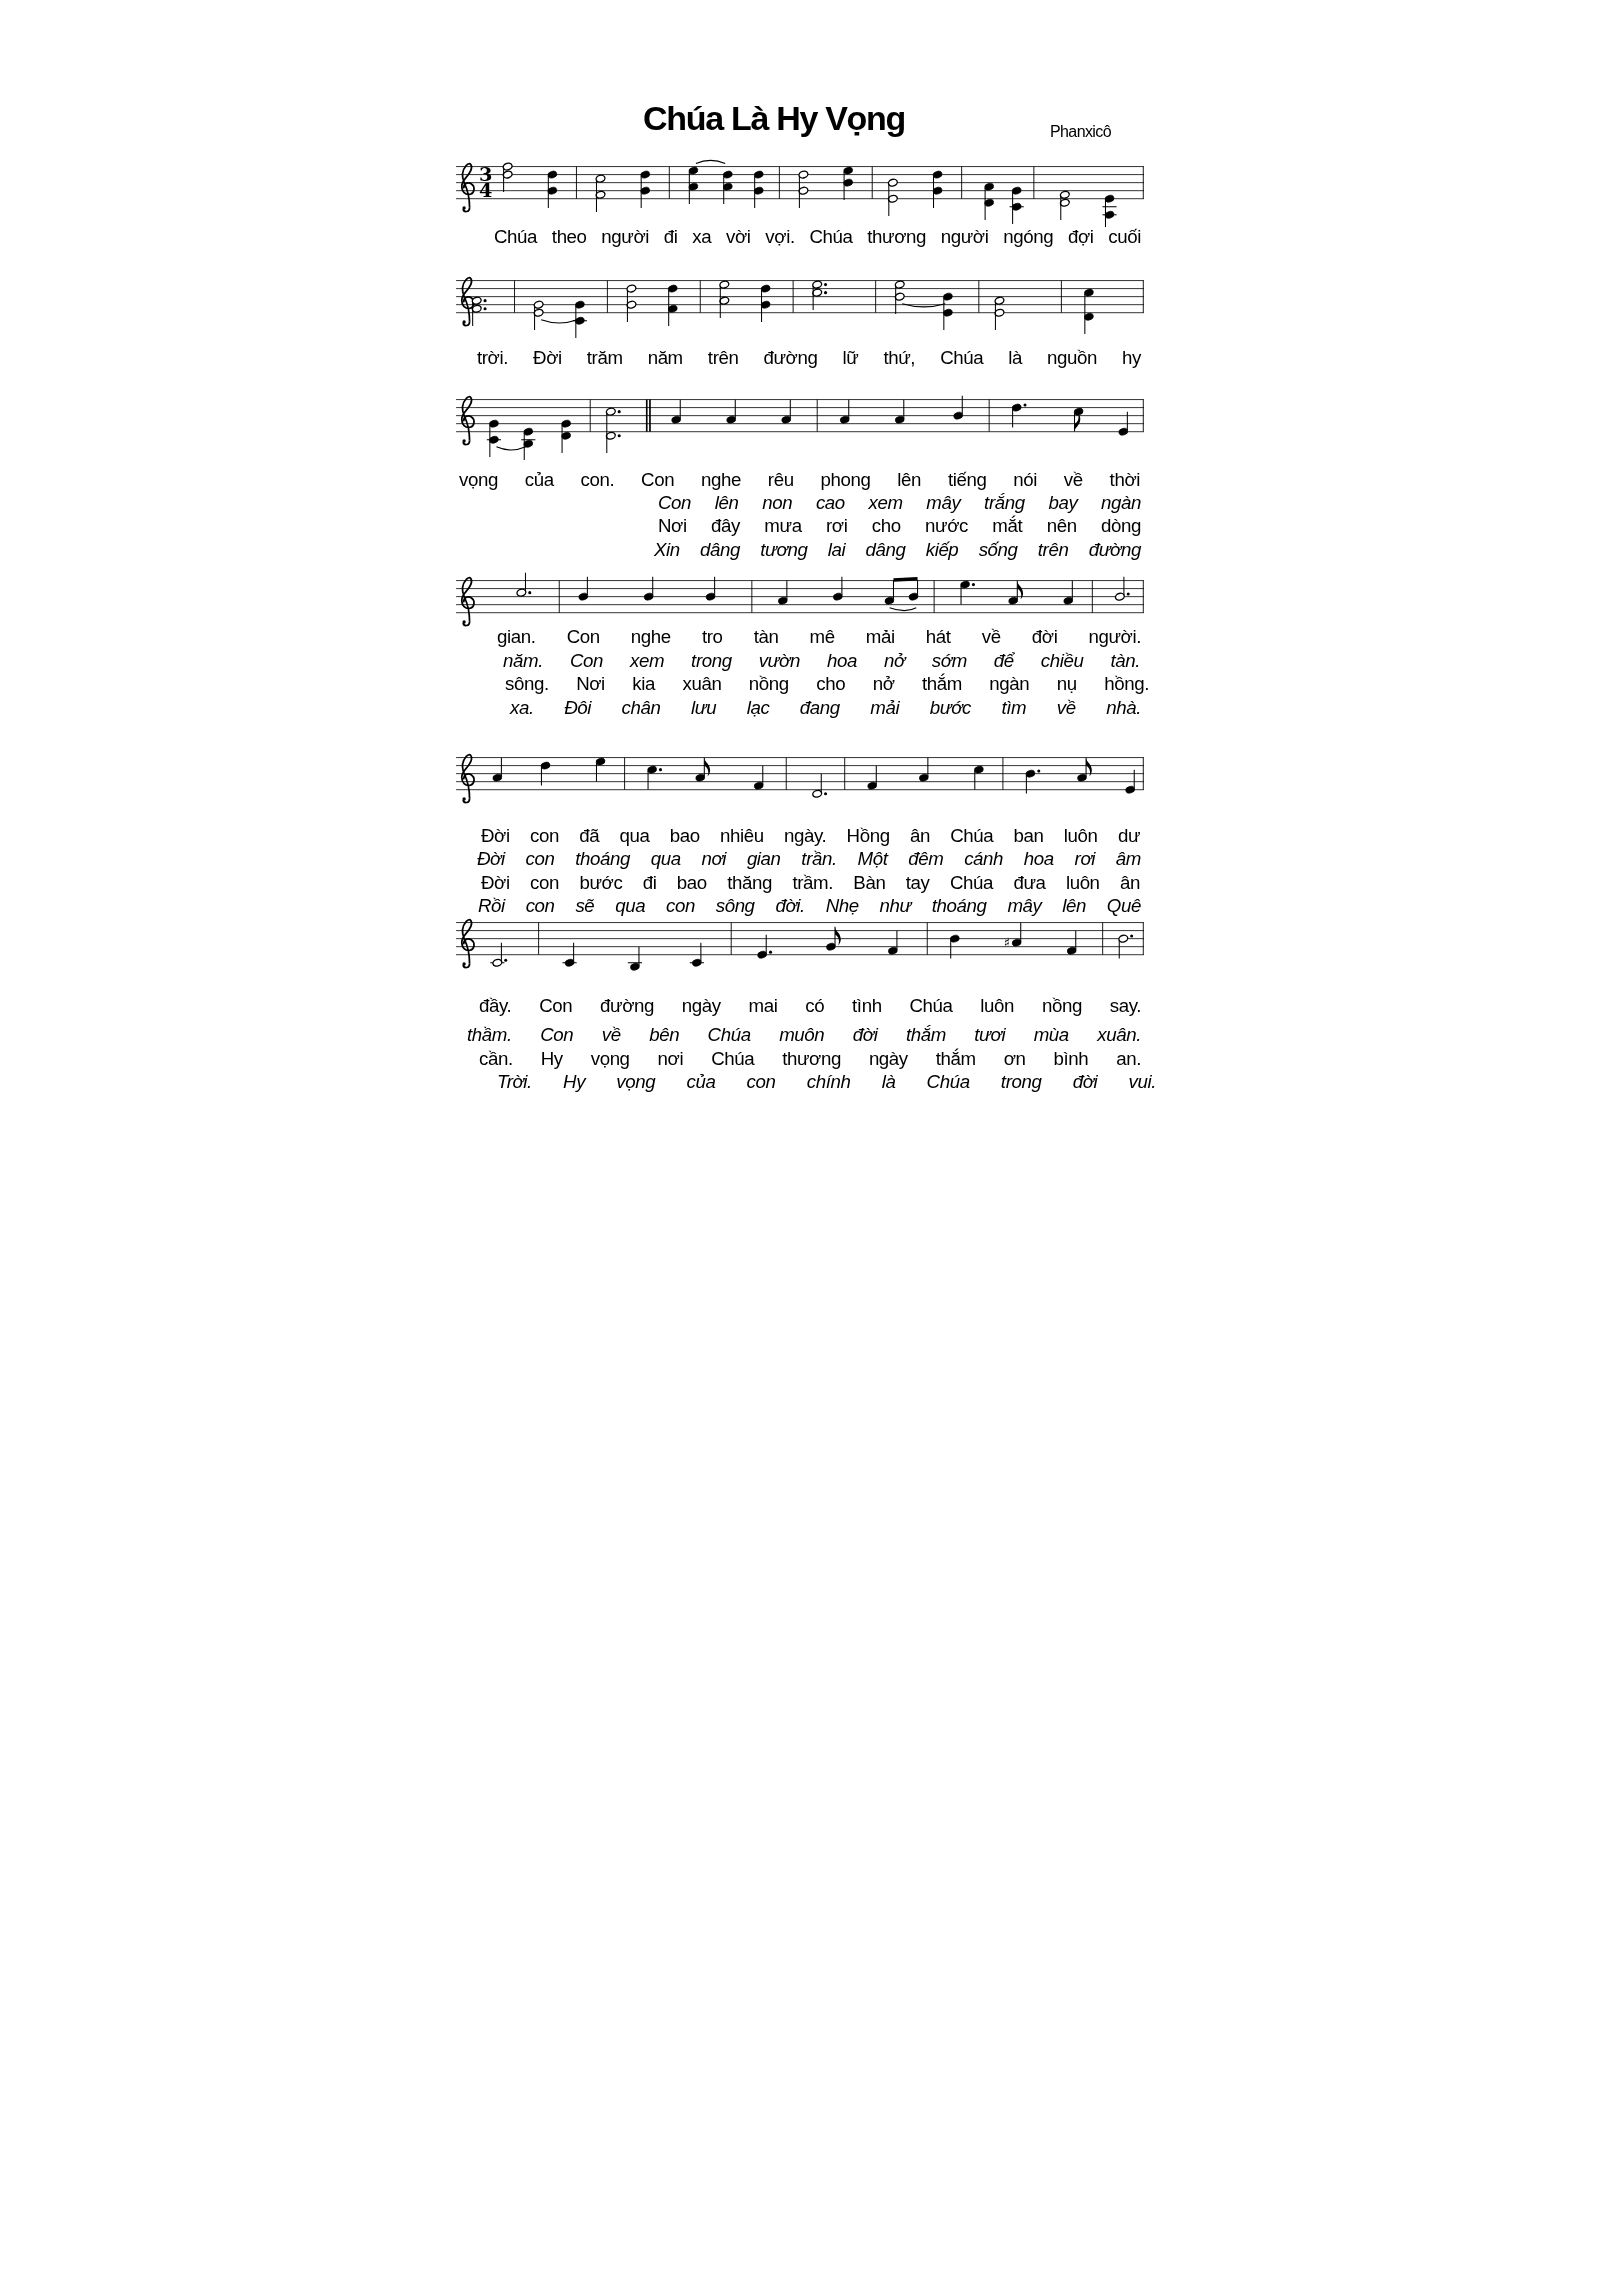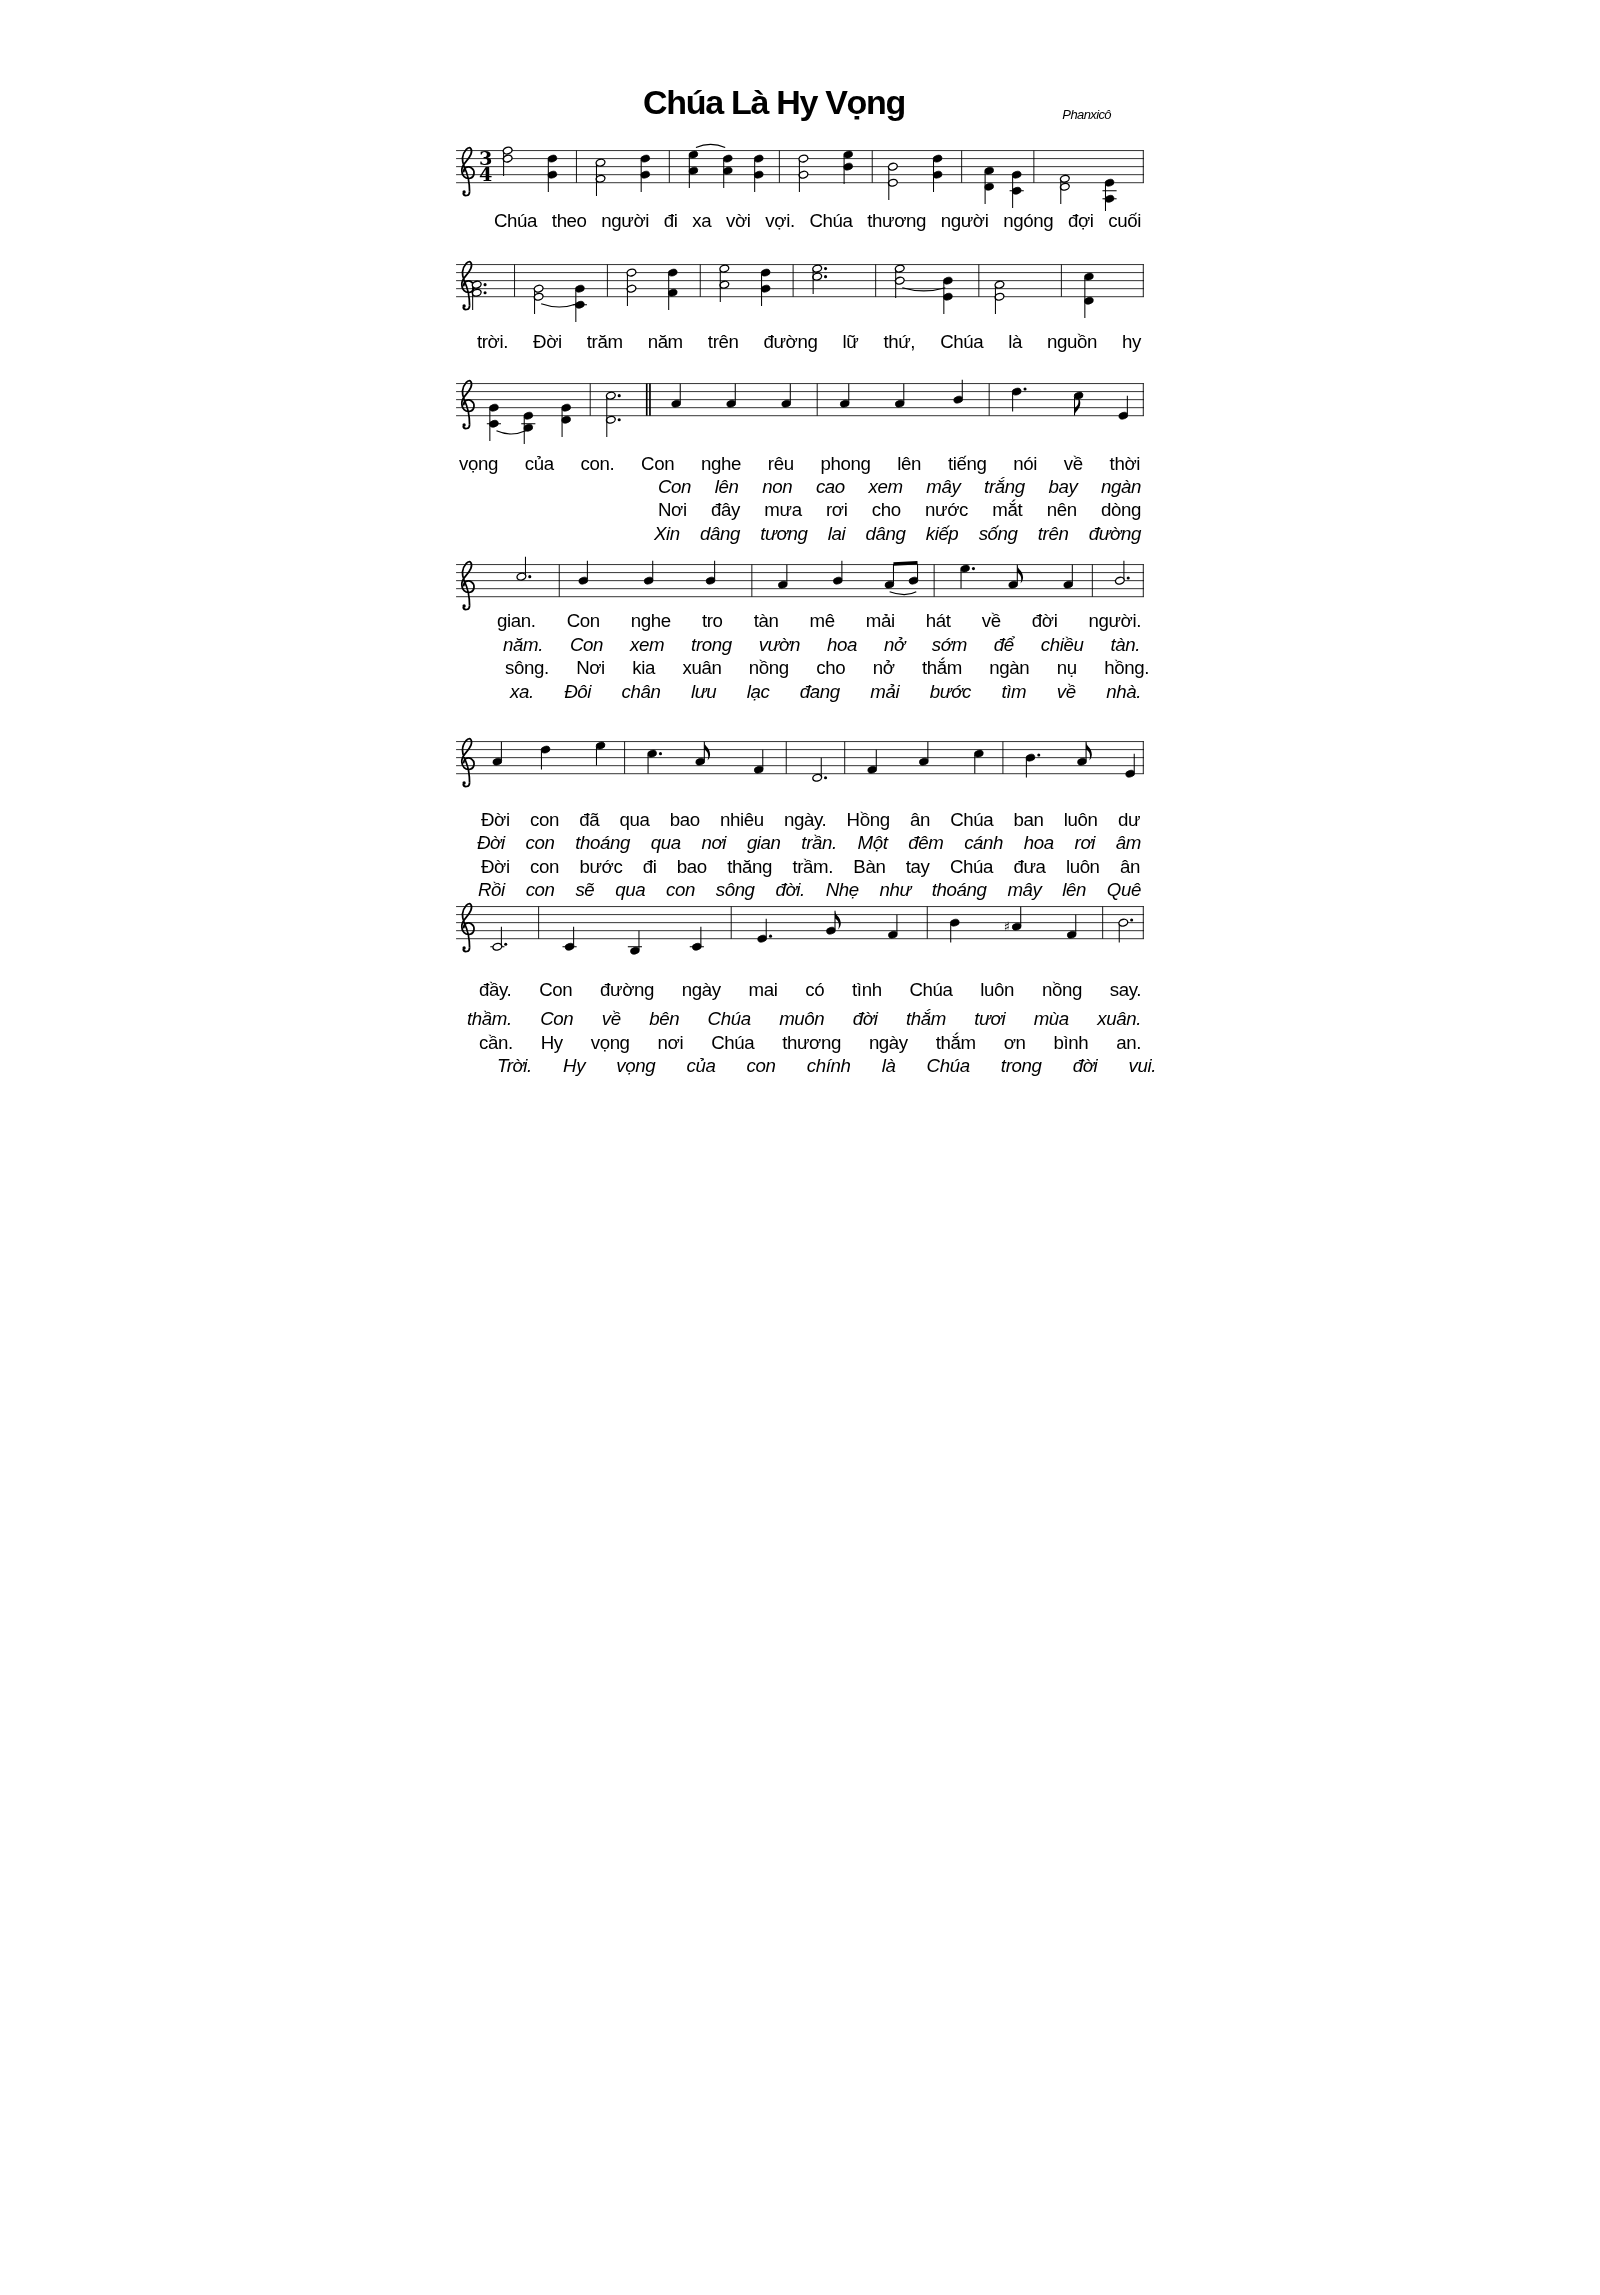--- a/index.html
+++ b/index.html
@@ -6,7 +6,7 @@
   .page{
     position:relative;
     width:800px;height:1148px;
-    margin:0 auto;
+    margin:16px auto;
     background:#ffffff;
     font-family:"Liberation Sans",sans-serif;
     color:#000;

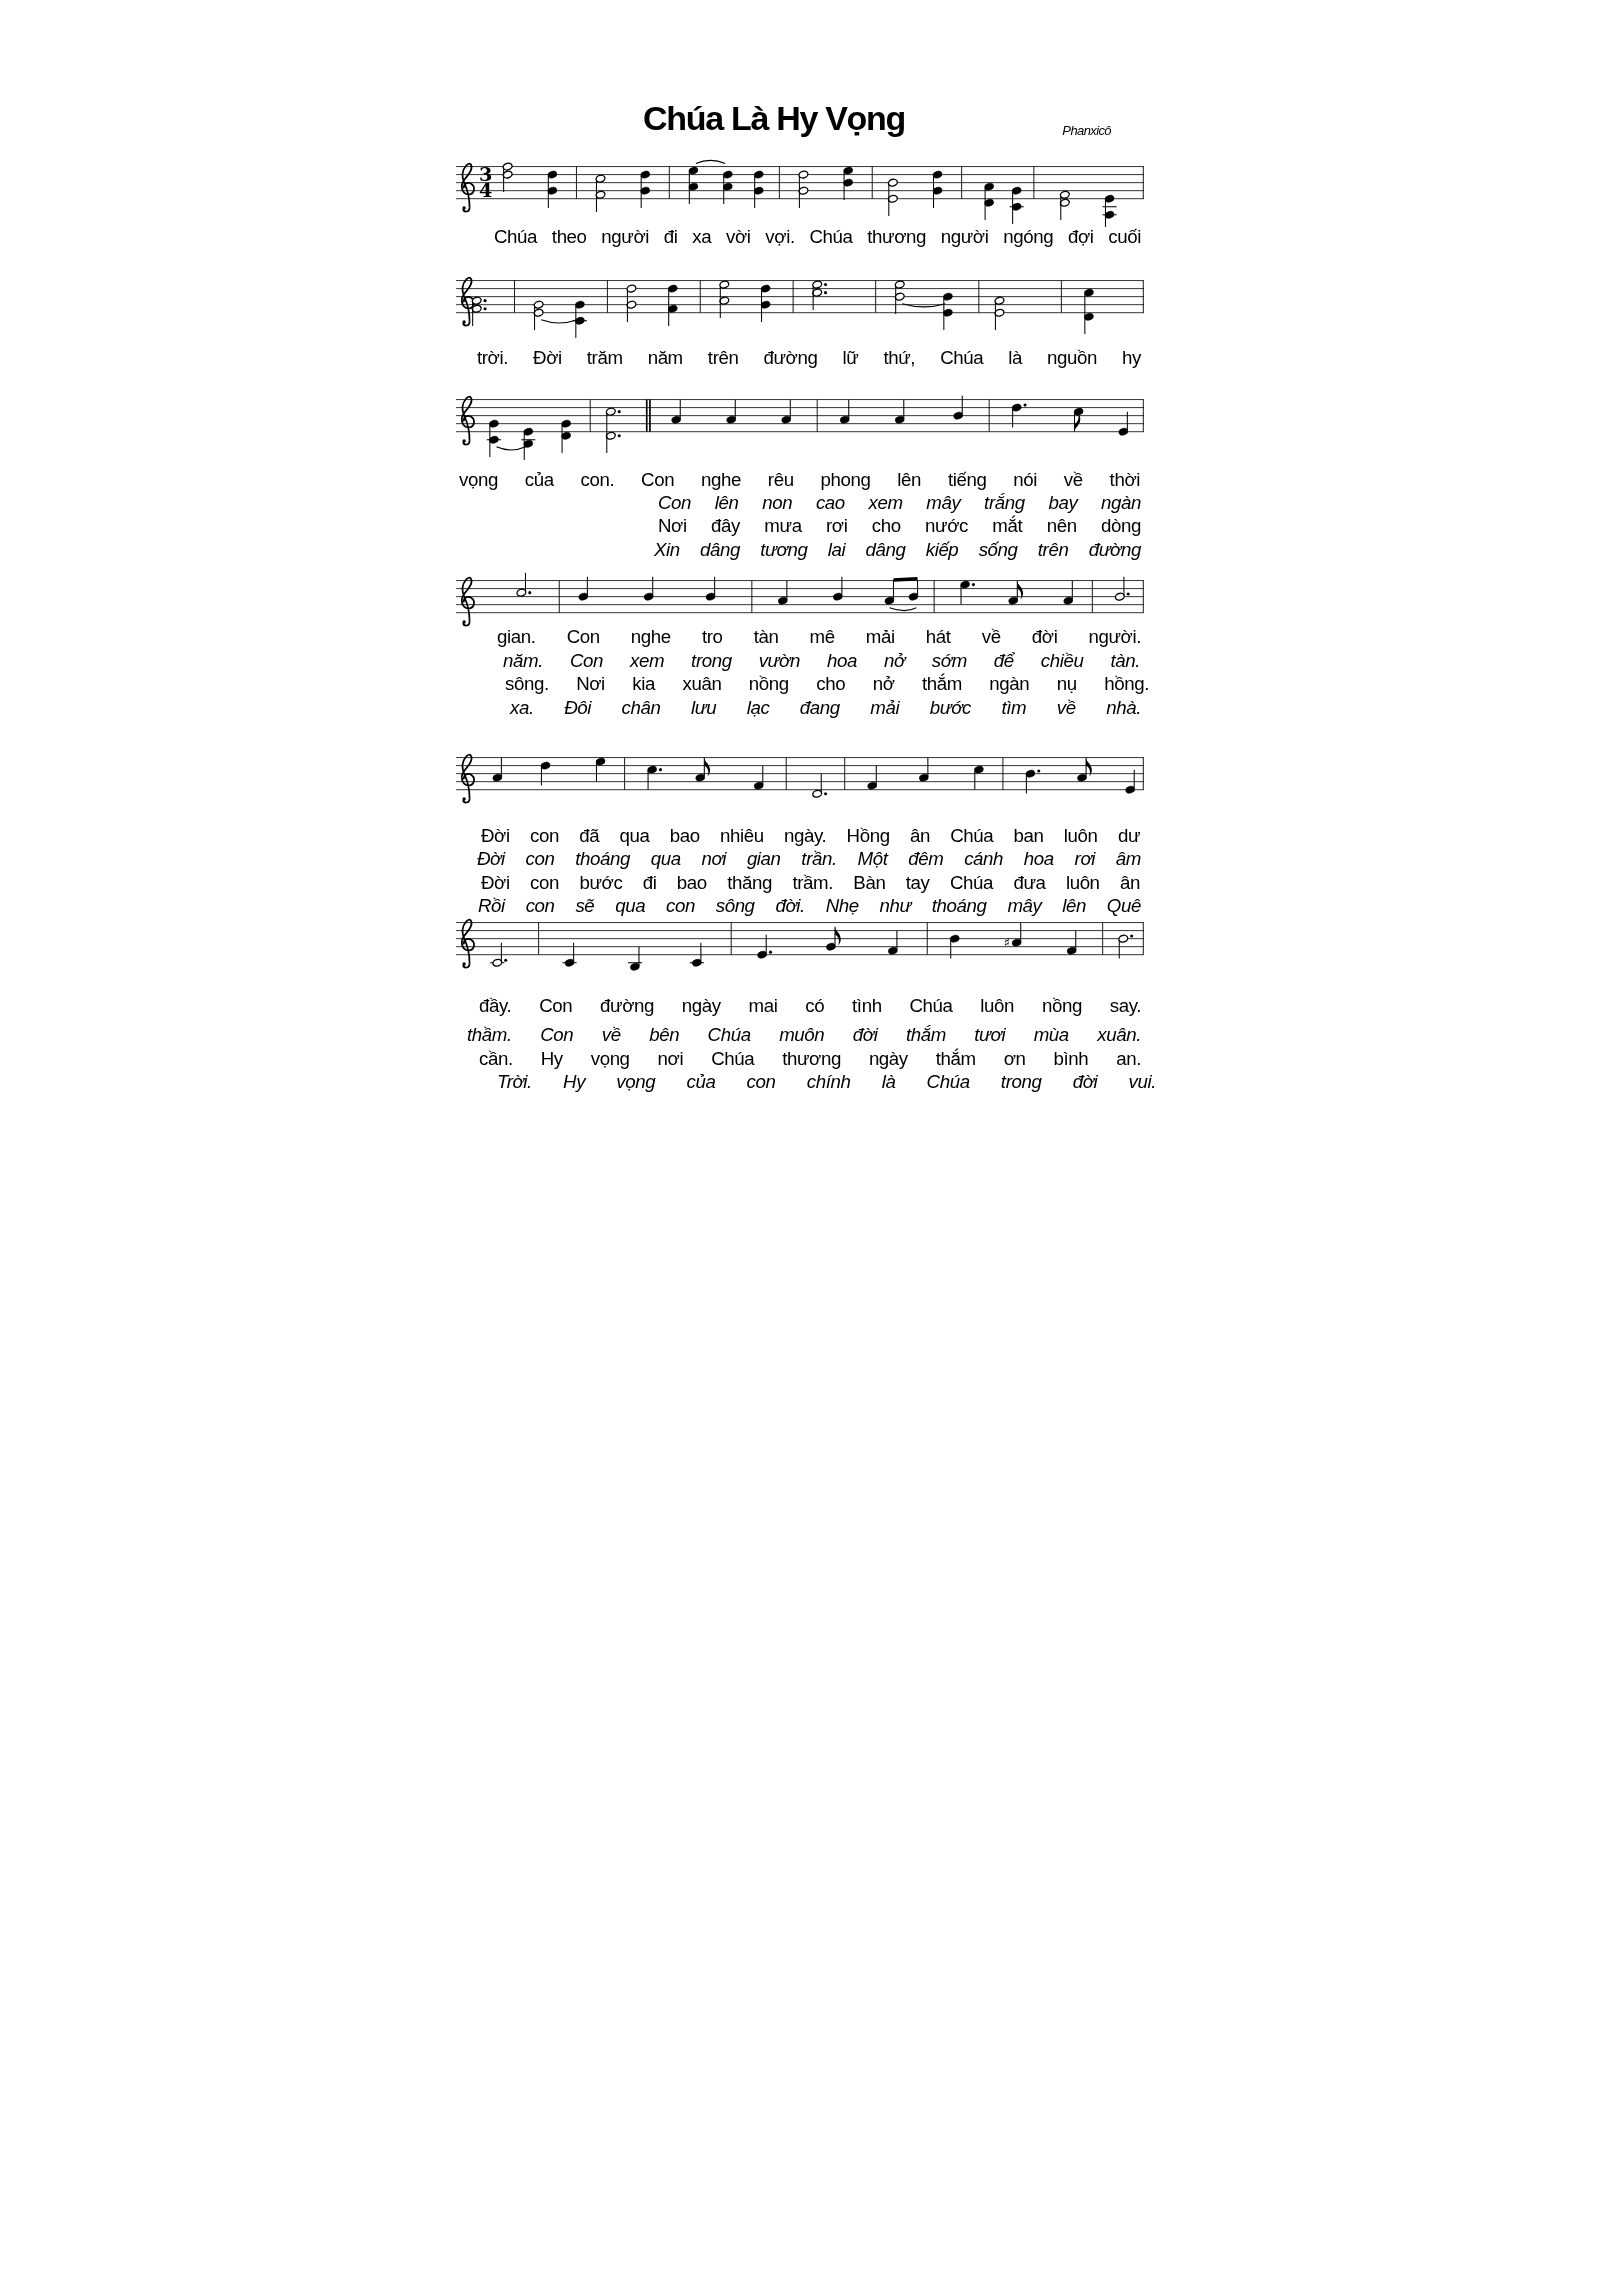--- a/index.html
+++ b/index.html
@@ -20,7 +20,7 @@
   }
   .composer{
     position:absolute;top:107px;right:89px;
-    font-size:13px;letter-spacing:-0.6px;font-style:italic;
+    font-size:16px;letter-spacing:-0.6px;
   }
   .staff{position:absolute;left:55px;width:690px;height:81px;}
   .lyr{

